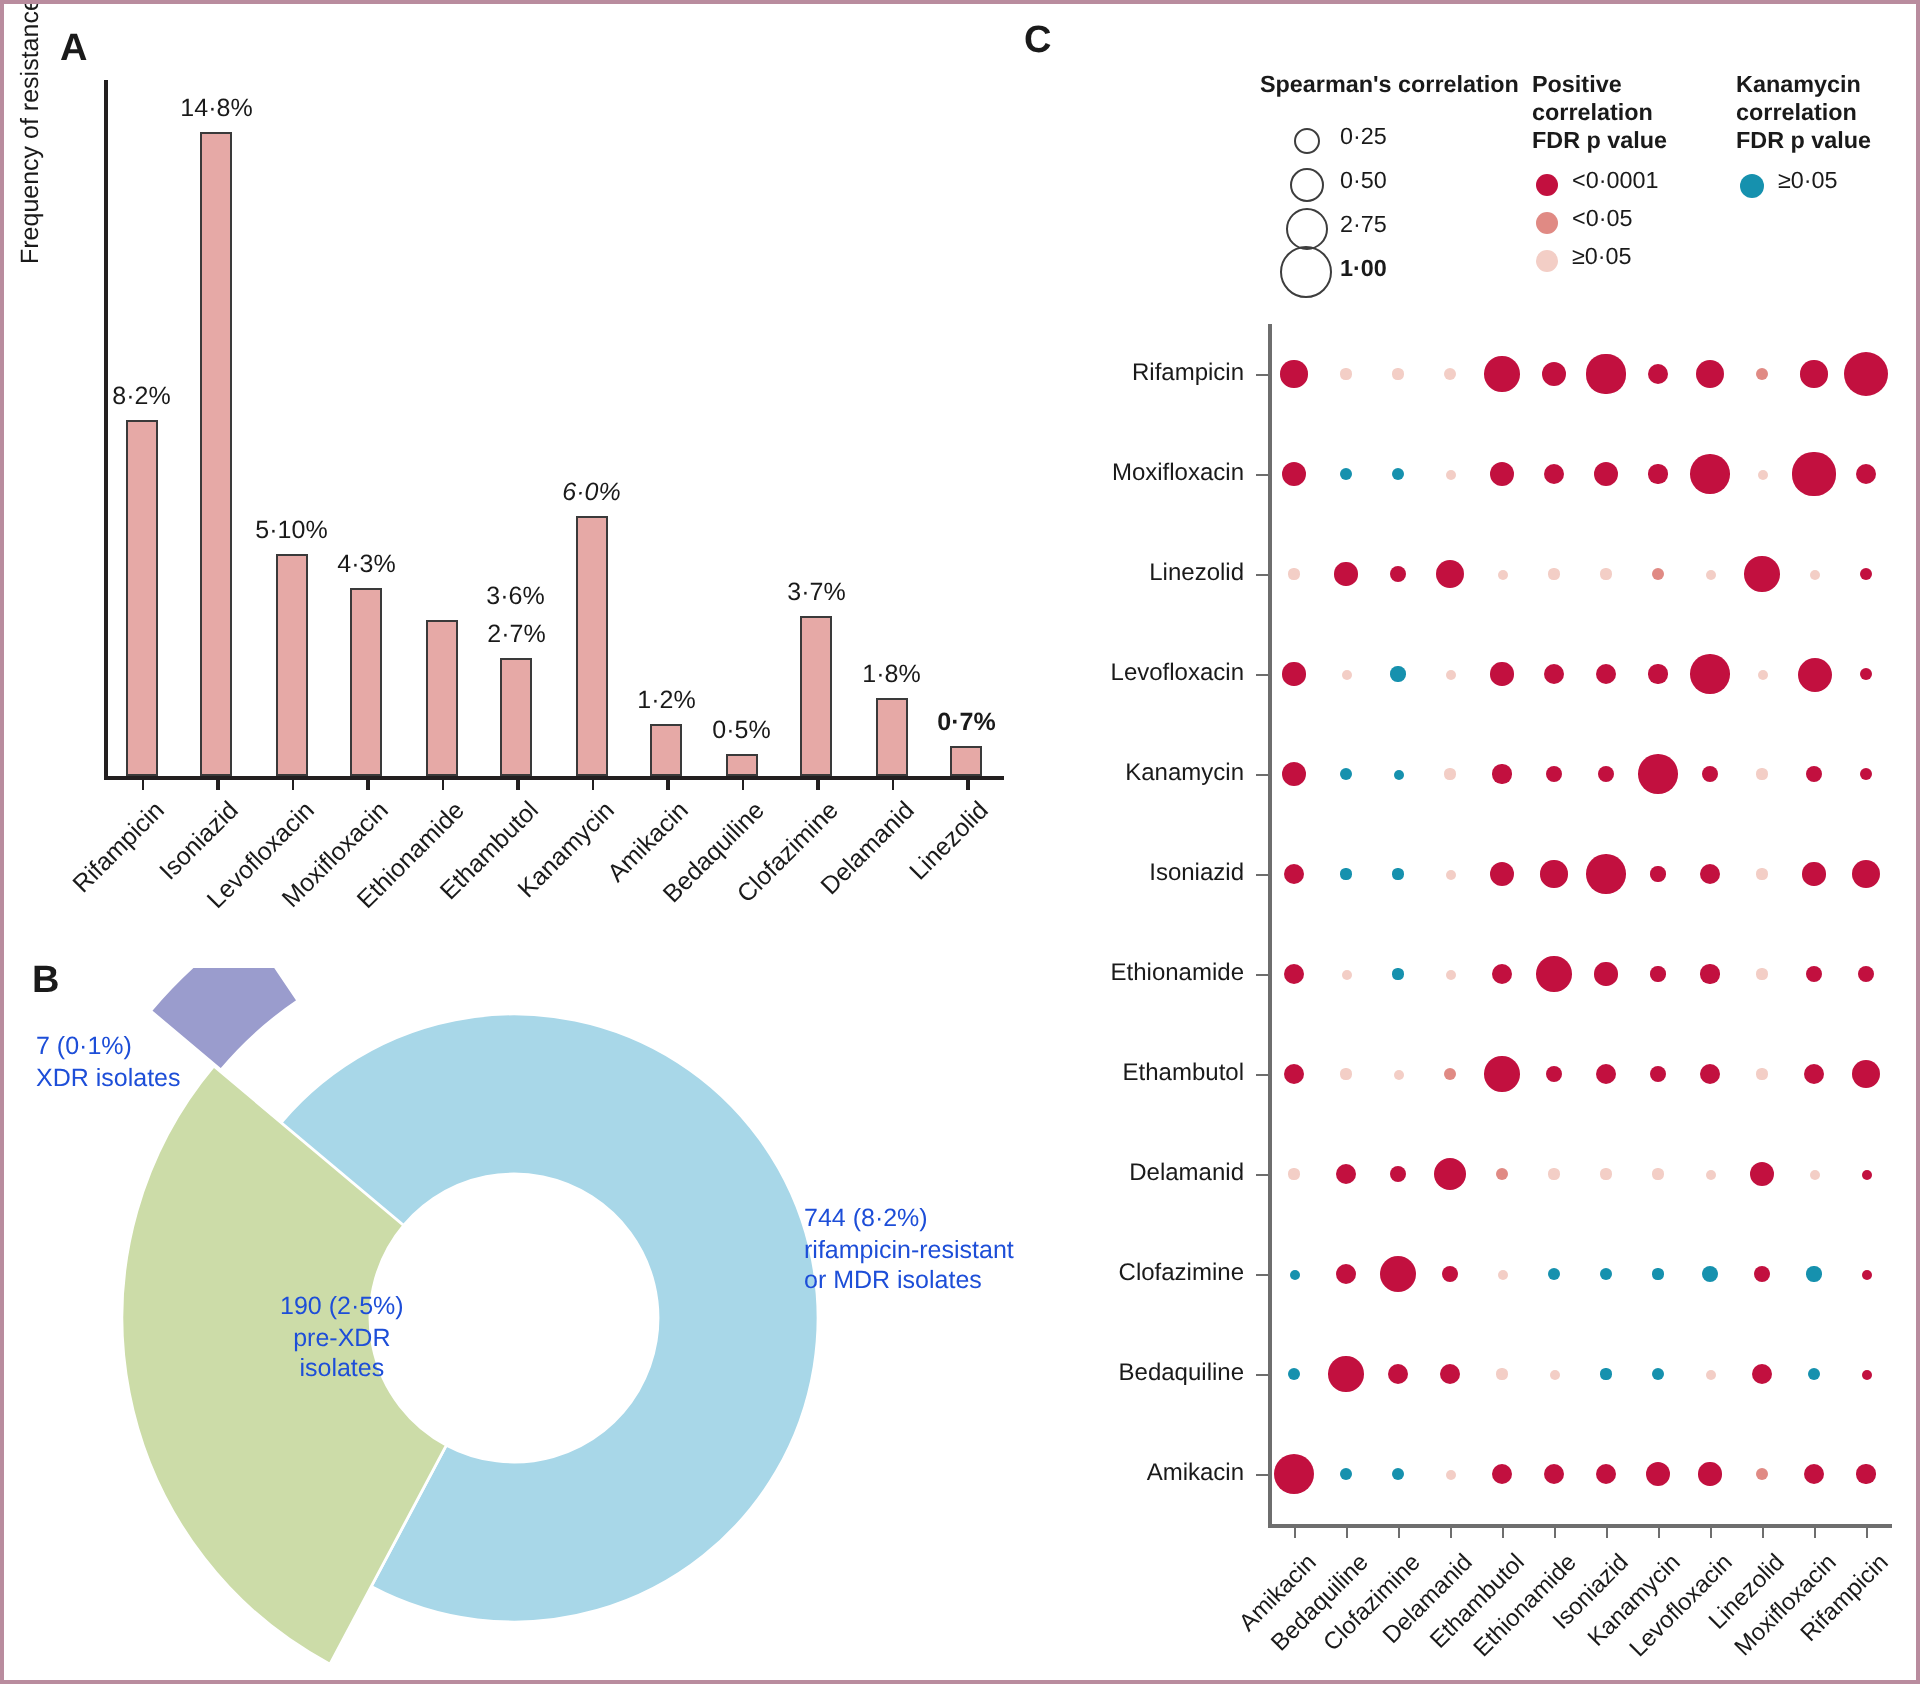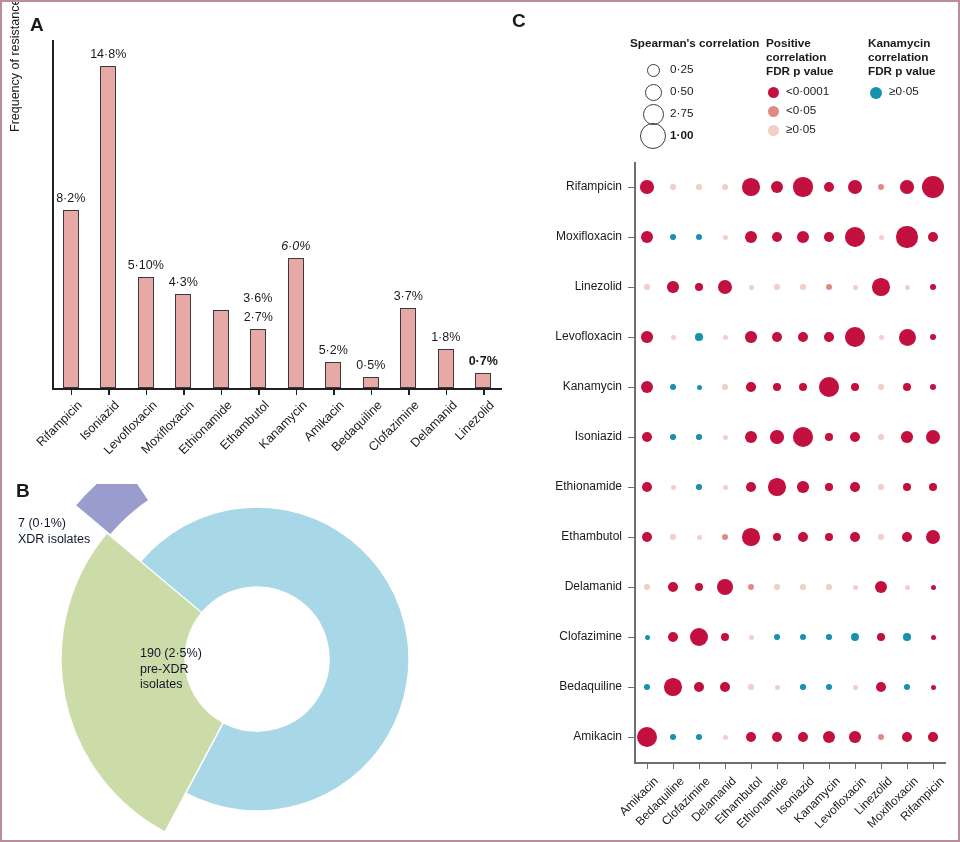--- a/index.html
+++ b/index.html
@@ -108,7 +108,7 @@
         <div class="tickA" style="left: 243.75px;"></div>
         <div class="catA" style="left: 147.75px; width: 100px; top: 358px;">Kanamycin</div>
         <div class="barA" style="left: 273.25px; width: 16px; height: 26.1px; background: rgb(230, 169, 166); border-color: rgb(58, 58, 58);"></div>
-        <div class="barA-lab" style="left: 251.25px; width: 60px; top: 302.9px;">5·2%</div>
+        <div class="barA-lab" style="left: 251.25px; width: 60px; top: 302.9px;">1·2%</div>
         <div class="tickA" style="left: 281.25px;"></div>
         <div class="catA" style="left: 185.25px; width: 100px; top: 358px;">Amikacin</div>
         <div class="barA" style="left: 310.75px; width: 16px; height: 10.875px; background: rgb(230, 169, 166); border-color: rgb(58, 58, 58);"></div>

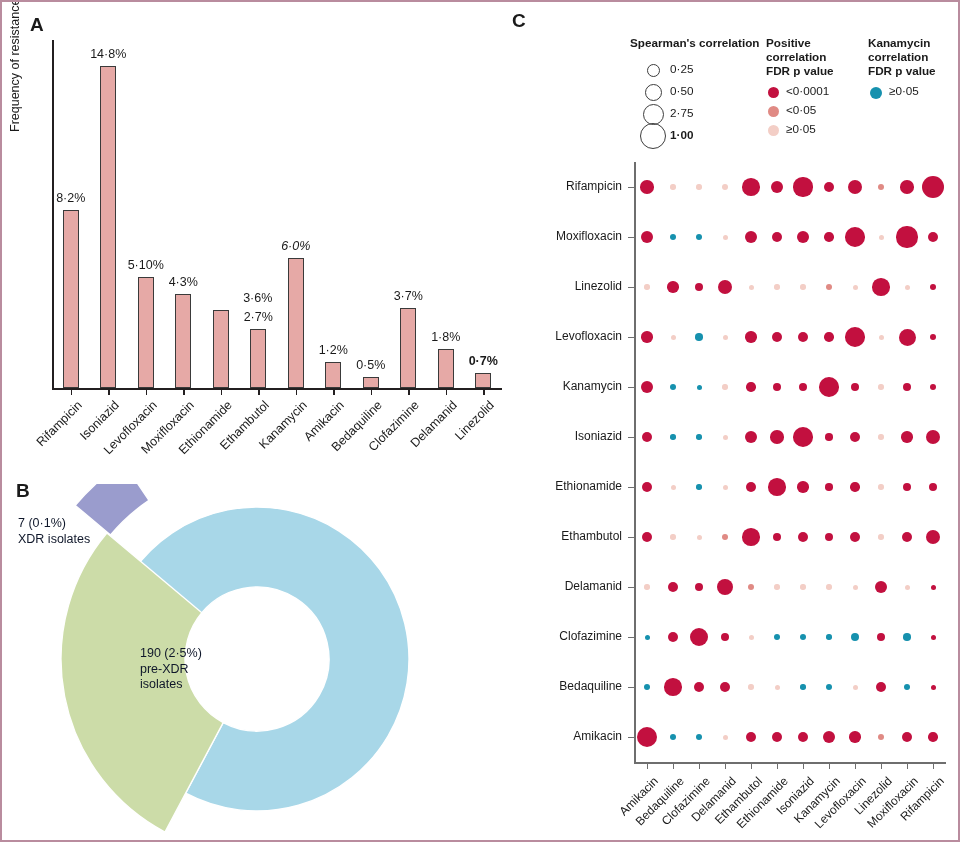--- a/index.html
+++ b/index.html
@@ -40,7 +40,7 @@
   
   #panelB{position:absolute;left:0;top:472px;width:520px;height:370px;}
   #donutwrap{position:absolute;left:10px;top:10px;width:500px;height:350px;}
-  .donut-lab{position:absolute;font-size:12.5px;color:#0f172a;line-height:1.25;}
+  .donut-lab{position:absolute;font-size:12.5px;color:#1d4ed8;line-height:1.25;}
 
   
   #panelC{position:absolute;left:500px;top:0;width:460px;height:842px;}

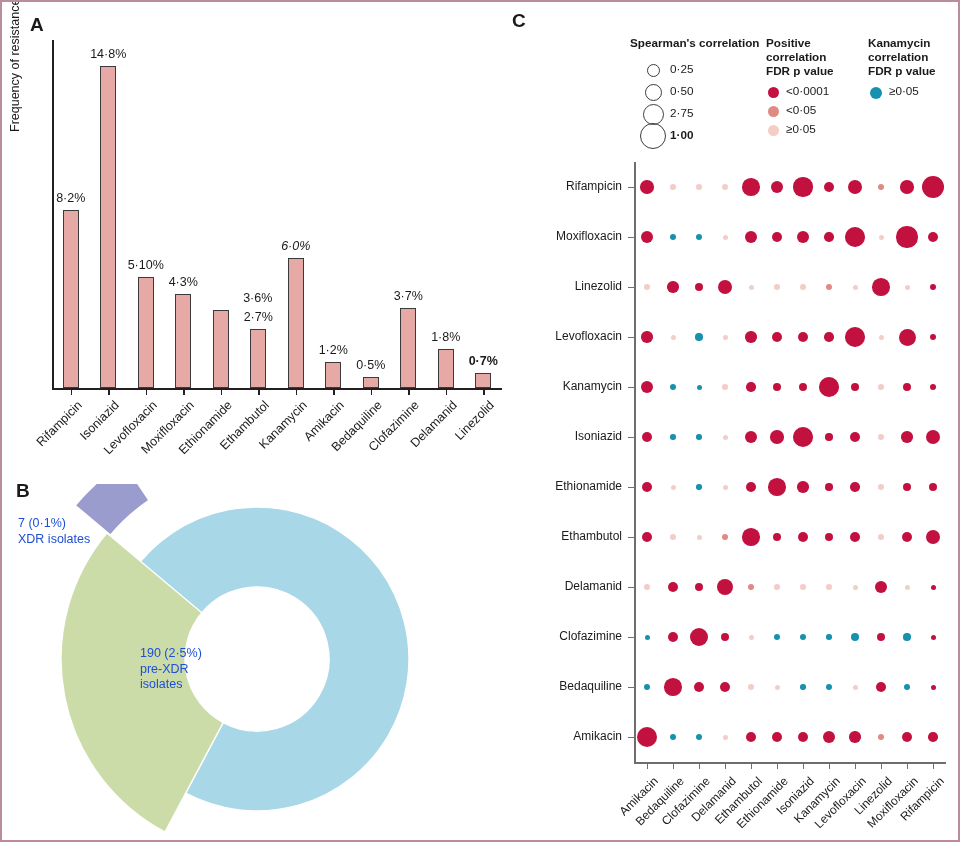--- a/index.html
+++ b/index.html
@@ -140,7 +140,11 @@
             <path d="M 63.26290555824394 21.414405599858554 A 232 232 0 0 1 111.25246275663349 -21.79558578563396 L 136.97533631628787 16.34014255189794 A 186 186 0 0 0 98.50094994171695 50.982635645439345 Z" fill="#9a9ccd" stroke="#ffffff" stroke-width="1.4"></path>
           </g>
       </svg>
-    <div class="donut-lab" style="left: 128px; top: 162px; ">
+    <div class="donut-lab" style="left: 390px; top: 118px; text-align: left;">
+          <div>744 (8·2%)</div>
+          <div>rifampicin-resistant</div>
+          <div>or MDR isolates</div>
+        </div><div class="donut-lab" style="left: 128px; top: 162px; ">
           <div>190 (2·5%)</div>
           <div>pre-XDR</div>
           <div>isolates</div>

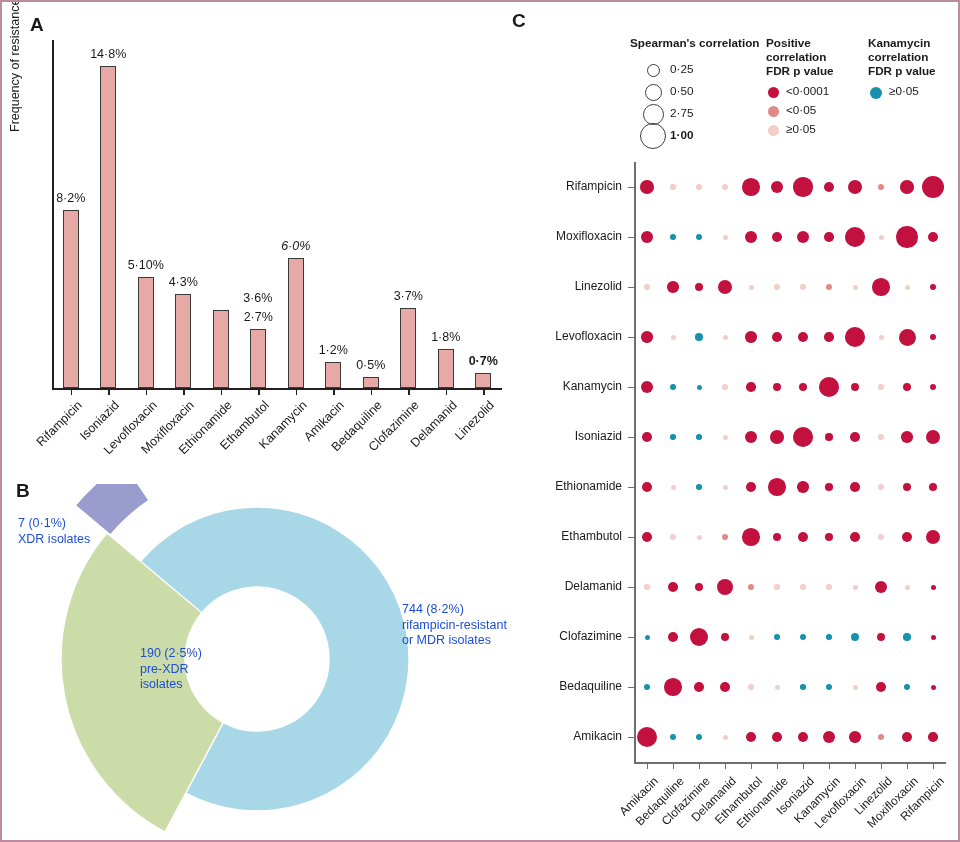--- a/index.html
+++ b/index.html
@@ -144,7 +144,7 @@
           <div>744 (8·2%)</div>
           <div>rifampicin-resistant</div>
           <div>or MDR isolates</div>
-        </div><div class="donut-lab" style="left: 128px; top: 162px; ">
+        </div><div class="donut-lab" style="left: 128px; top: 162px; text-align: center;">
           <div>190 (2·5%)</div>
           <div>pre-XDR</div>
           <div>isolates</div>

